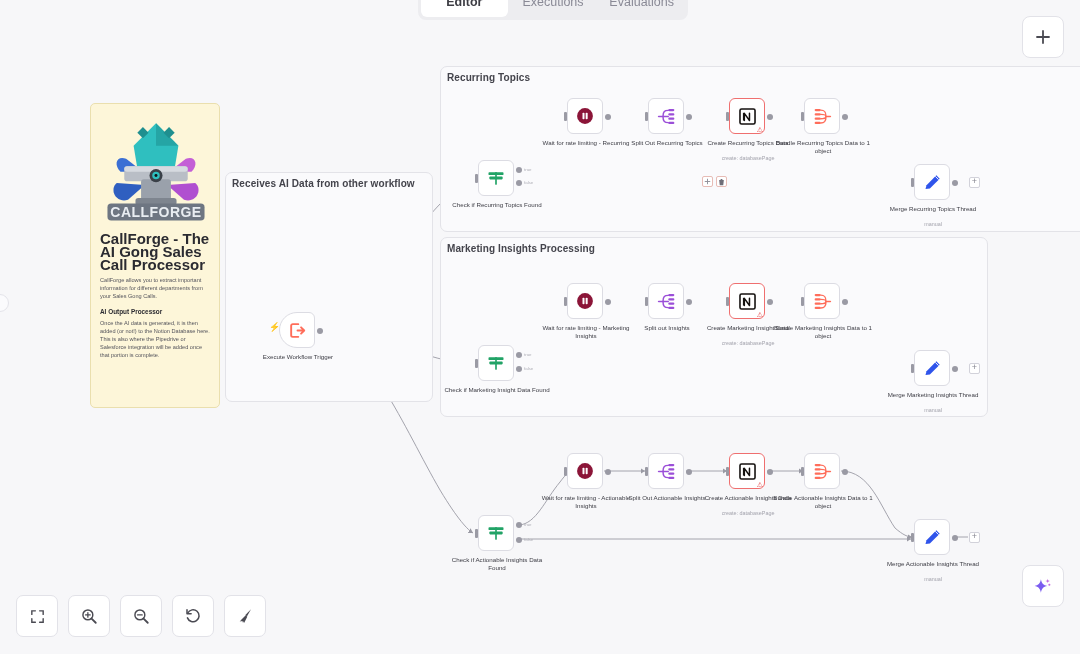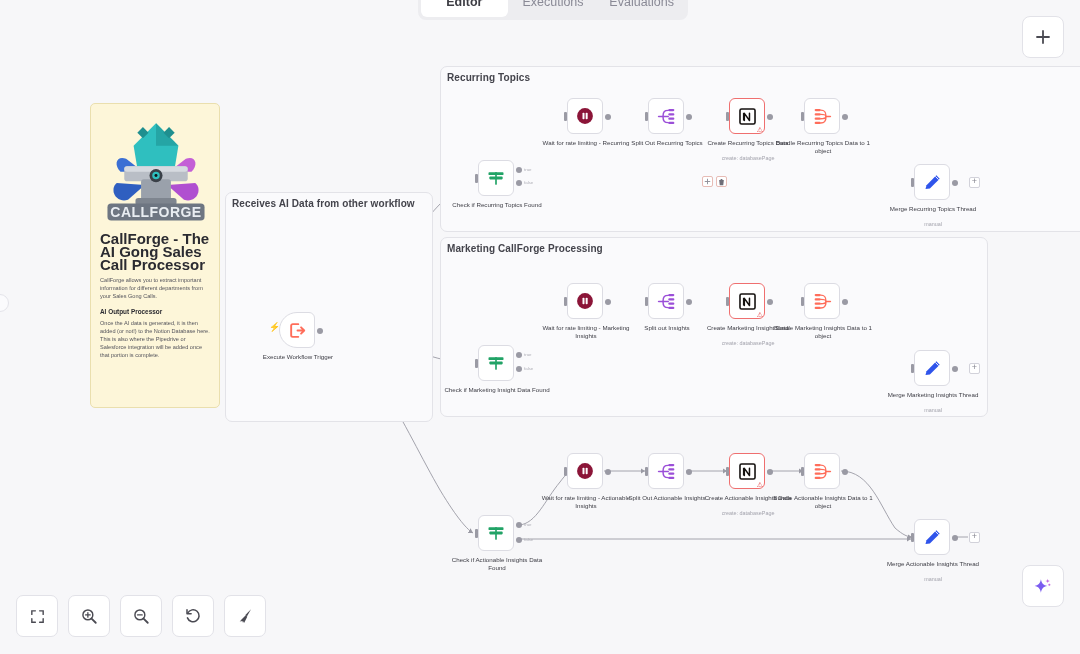--- a/index.html
+++ b/index.html
@@ -69,7 +69,7 @@
     letter-spacing: .1px;
     white-space: nowrap;
   }
-  .group.trigger-group { left: 225px; top: 192px; width: 208px; height: 230px; }
+  .group.trigger-group { left: 225px; top: 172px; width: 208px; height: 230px; }
   .group.g1 { left: 440px; top: 66px; width: 656px; height: 166px; }
   .group.g2 { left: 440px; top: 237px; width: 548px; height: 180px; }
   .group.g3 { left: 440px; top: 422px; width: 548px; height: 165px; }

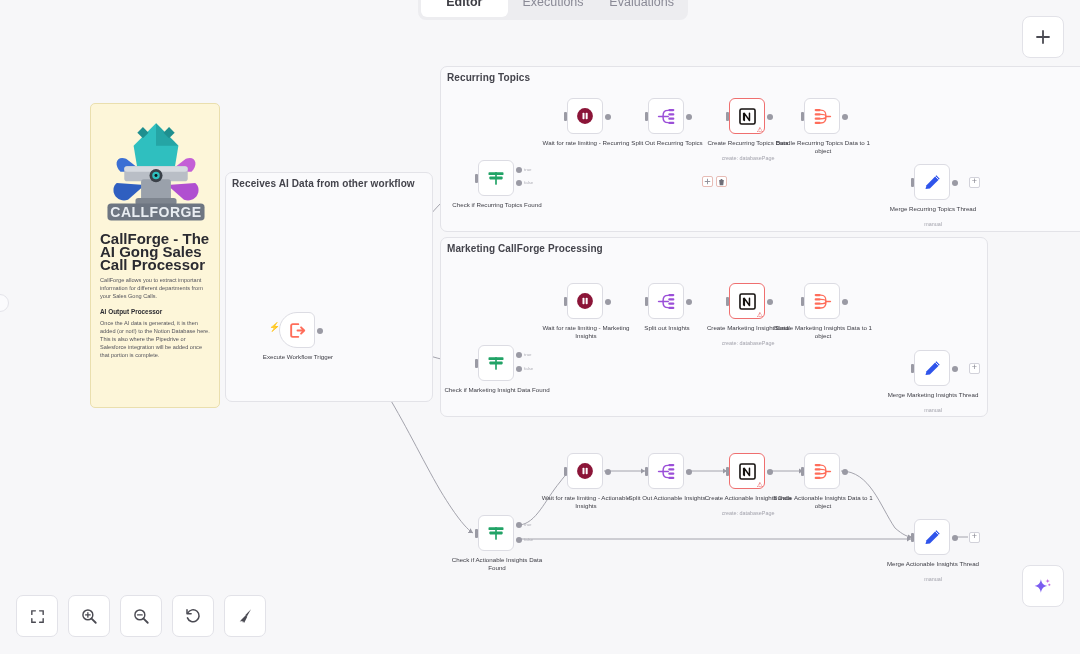--- a/index.html
+++ b/index.html
@@ -376,7 +376,7 @@
     </div>
 
     <div class="group g2">
-      <div class="group-title">Marketing CallForge Processing</div>
+      <div class="group-title">Marketing Insights Processing</div>
     </div>
 
     <div class="node" style="left:478px; top:345px;">

